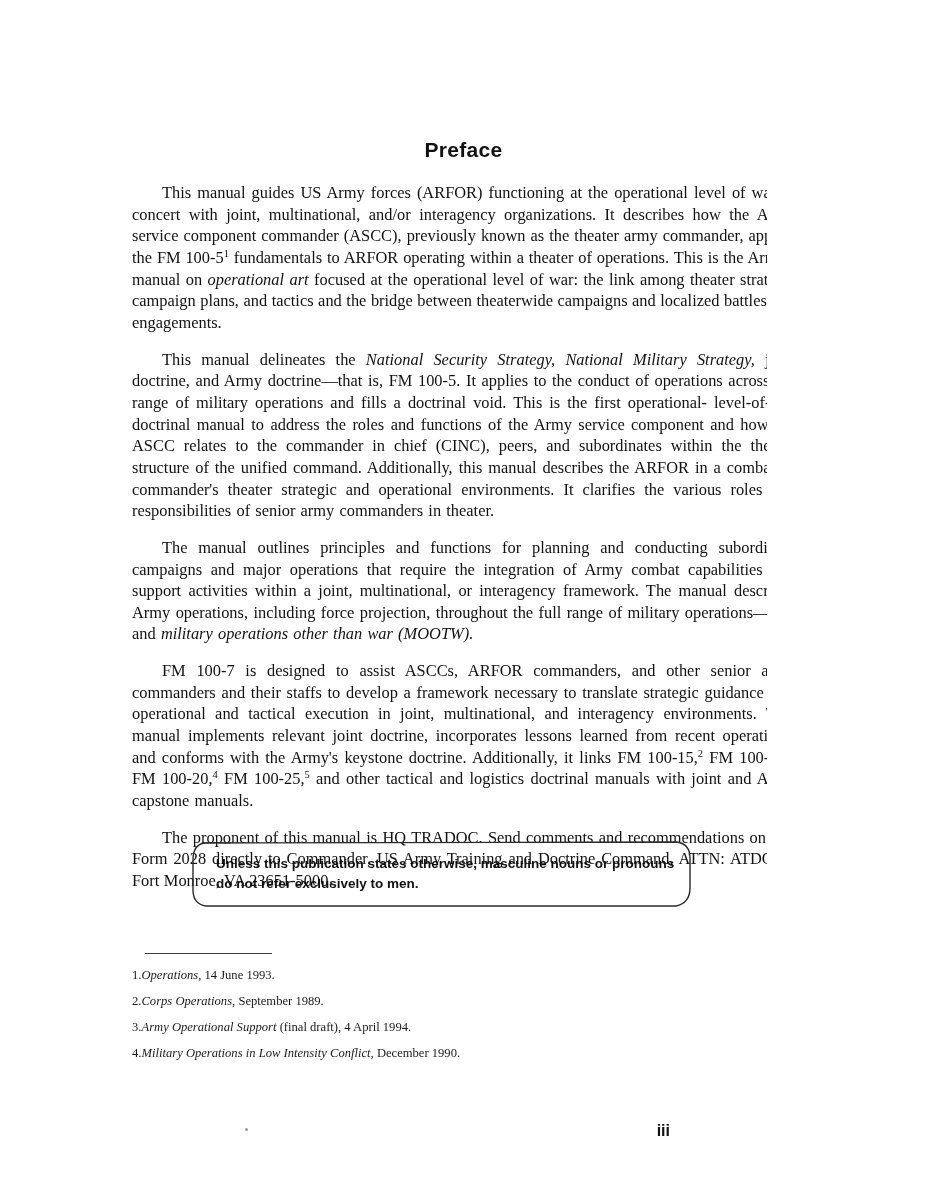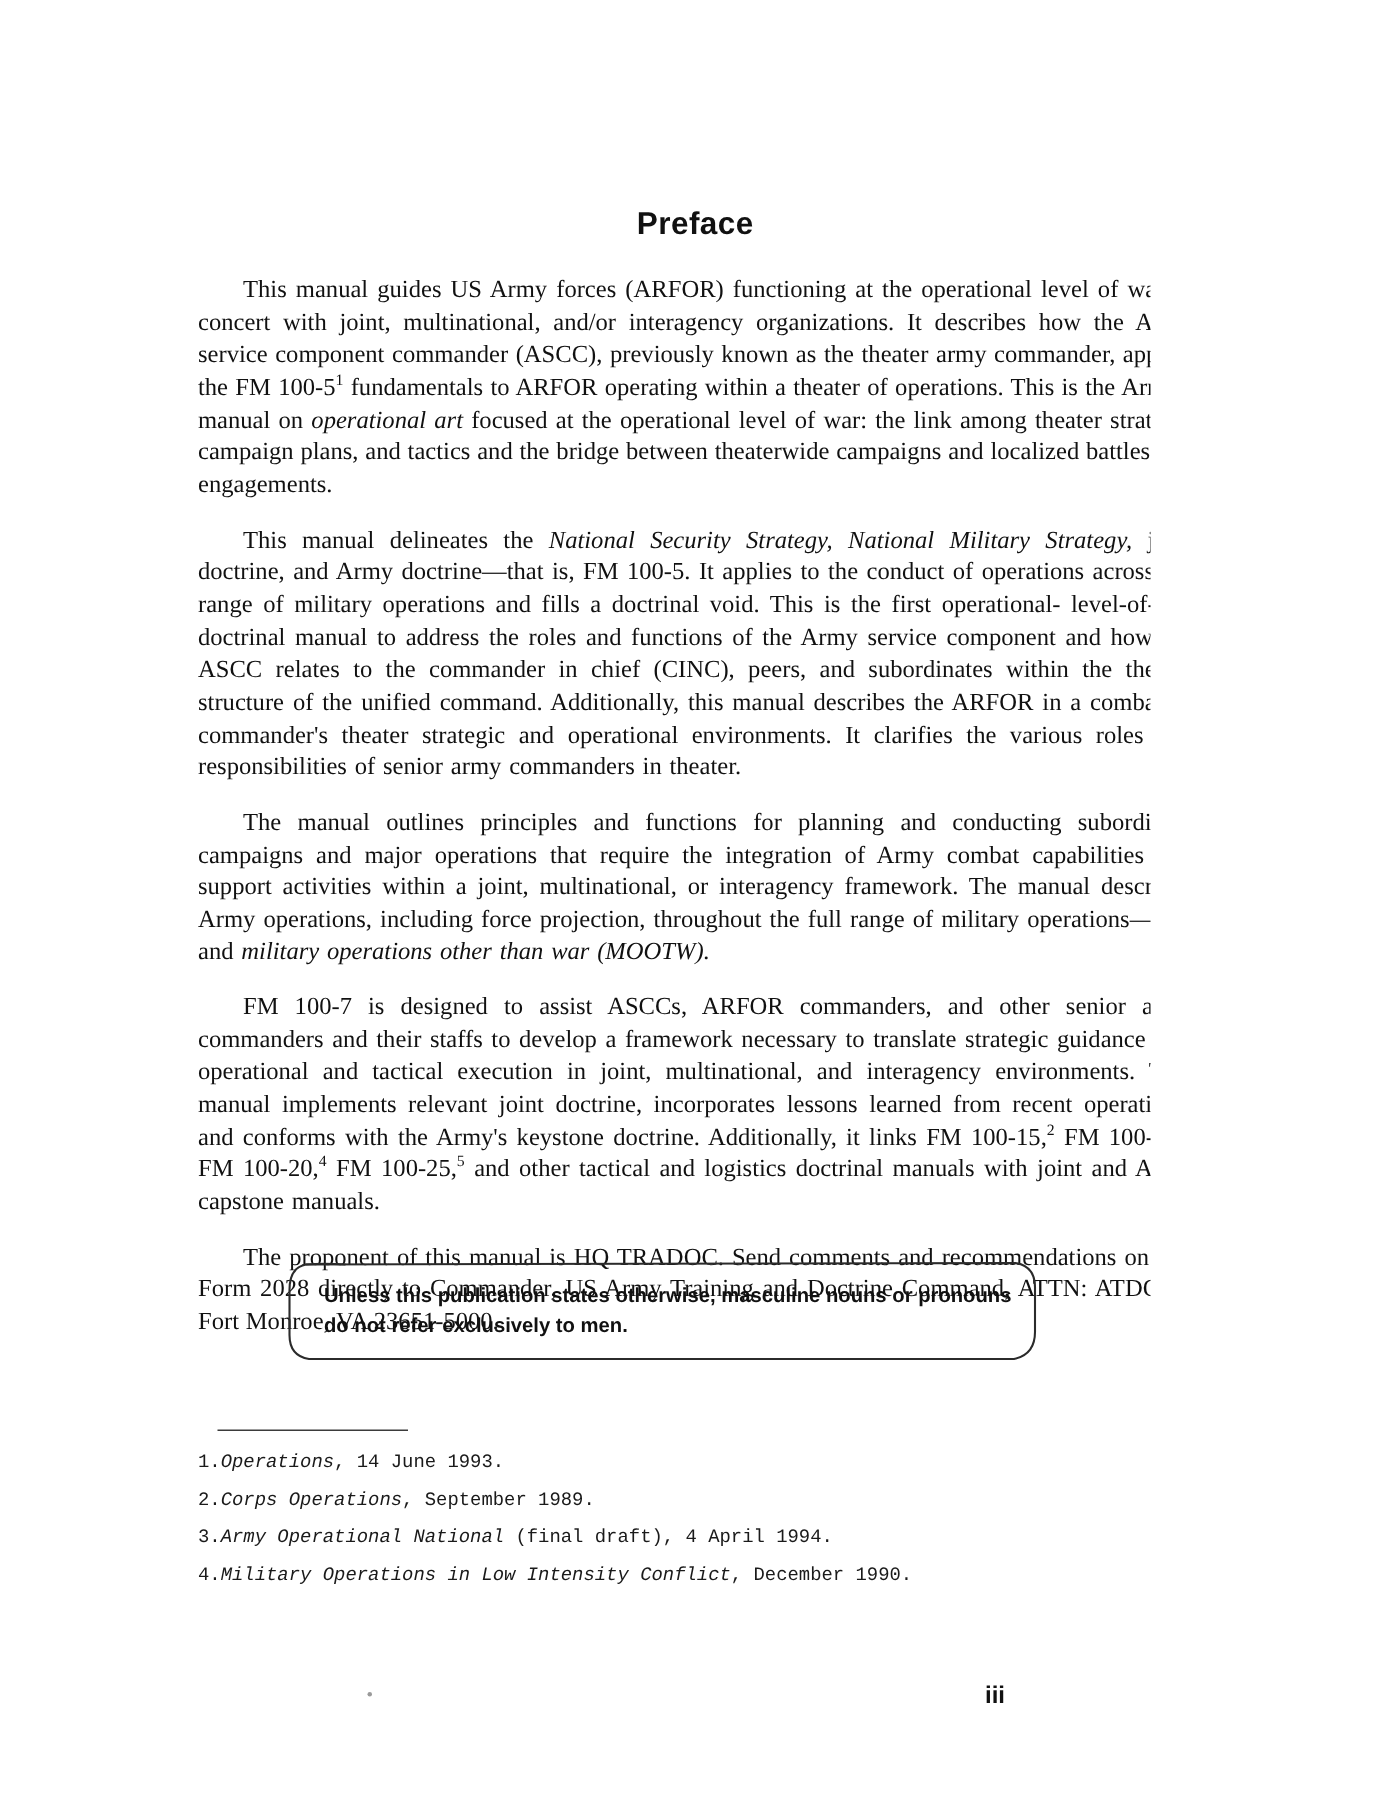--- a/index.html
+++ b/index.html
@@ -86,7 +86,7 @@
     left: 132px;
     top: 968px;
     width: 600px;
-    font-family: Liberation Mono, monospace;
+    font-family: Liberation Serif, serif;
     font-size: 12.6px;
     color: #1a1a1a;
   }

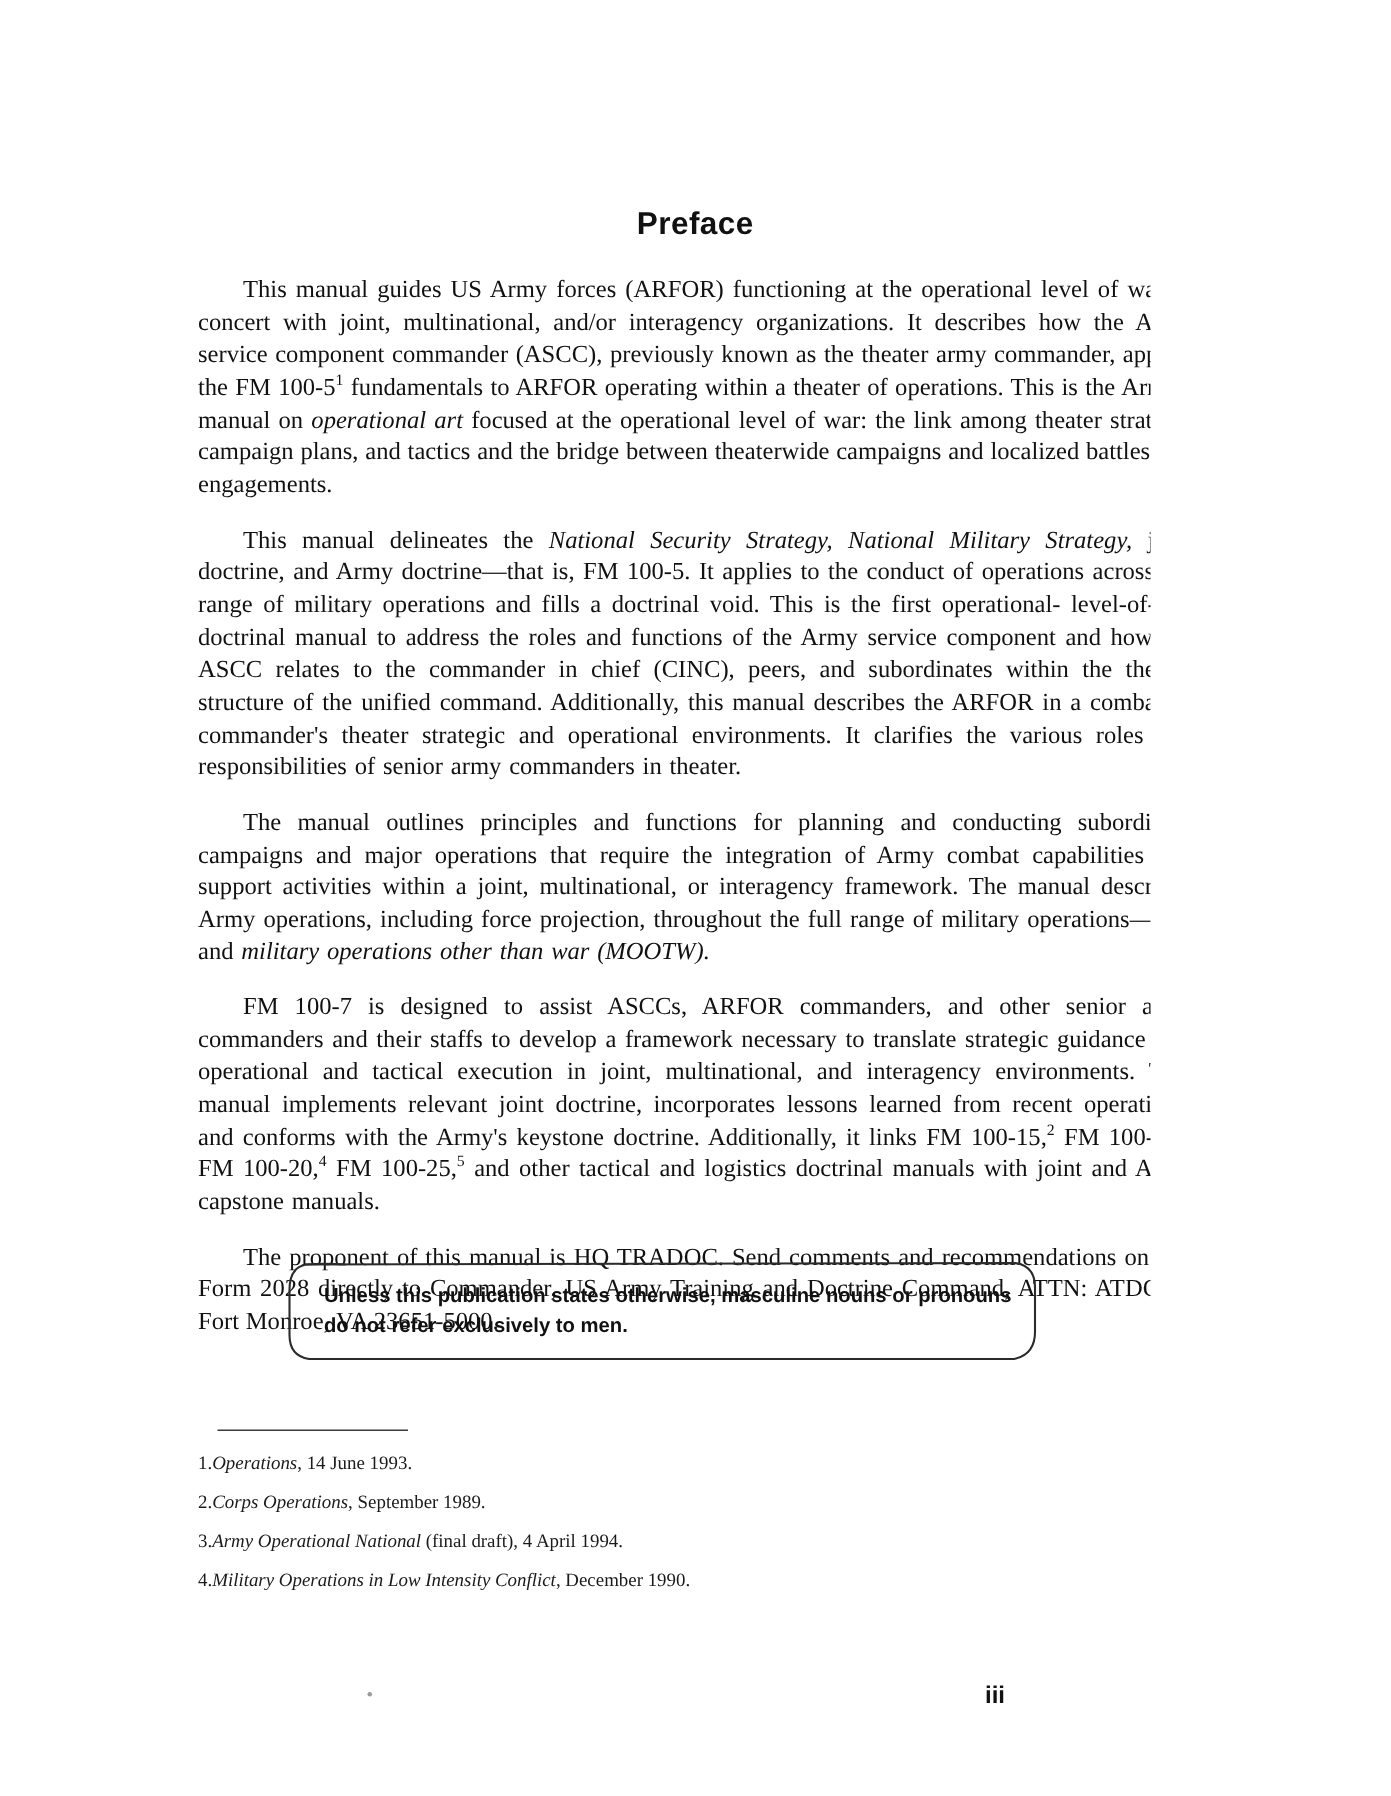--- a/index.html
+++ b/index.html
@@ -150,7 +150,7 @@
   <div class="footnotes">
     <p class="fn"><span class="num">1.</span><span class="ti">Operations</span><span>, 14 June 1993.</span></p>
     <p class="fn"><span class="num">2.</span><span class="ti">Corps Operations</span><span>, September 1989.</span></p>
-    <p class="fn"><span class="num">3.</span><span class="ti">Army Operational National</span><span> (final draft), 4 April 1994.</span></p>
+    <p class="fn"><span class="num">3.</span><span class="ti">Army Operational Support</span><span> (final draft), 4 April 1994.</span></p>
     <p class="fn"><span class="num">4.</span><span class="ti">Military Operations in Low Intensity Conflict</span><span>, December 1990.</span></p>
   </div>
 

